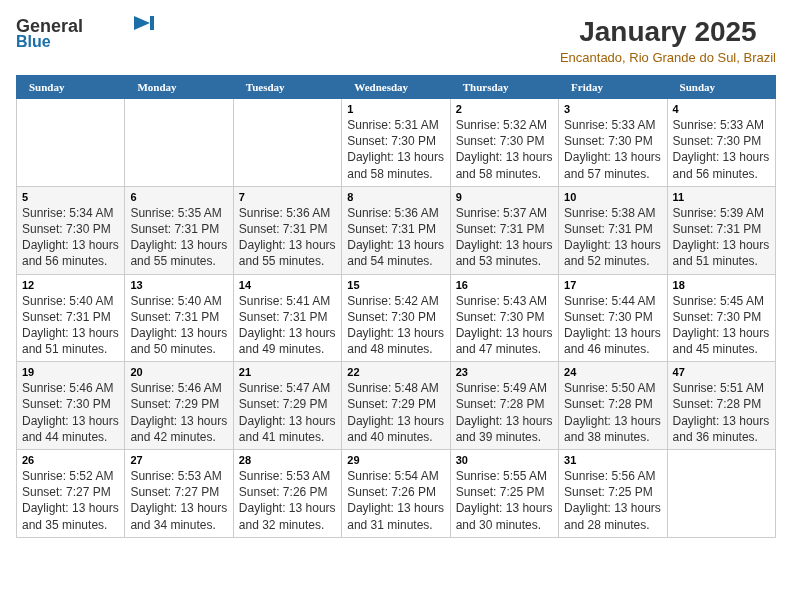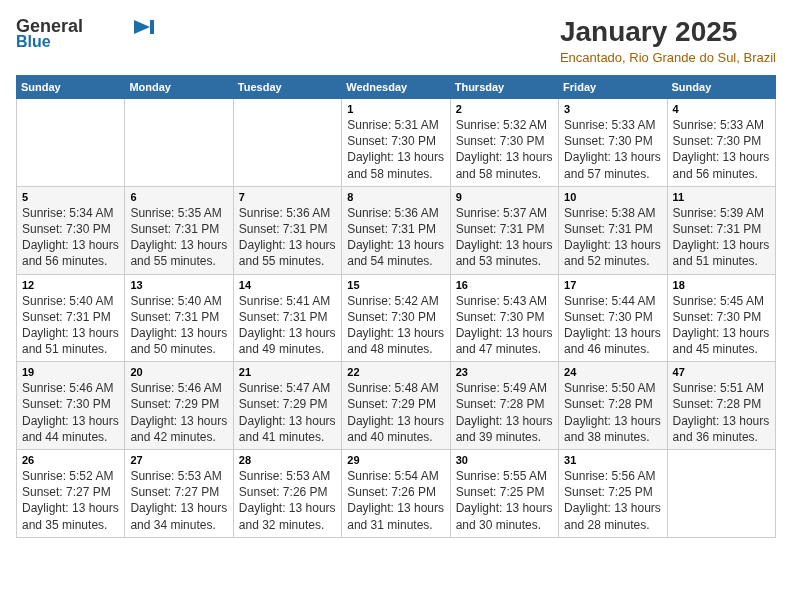--- a/index.html
+++ b/index.html
@@ -23,7 +23,6 @@
     }
     .logo-row {
       display: flex;
-      align-items: center;
       gap: 48px;
     }
     .title-block {

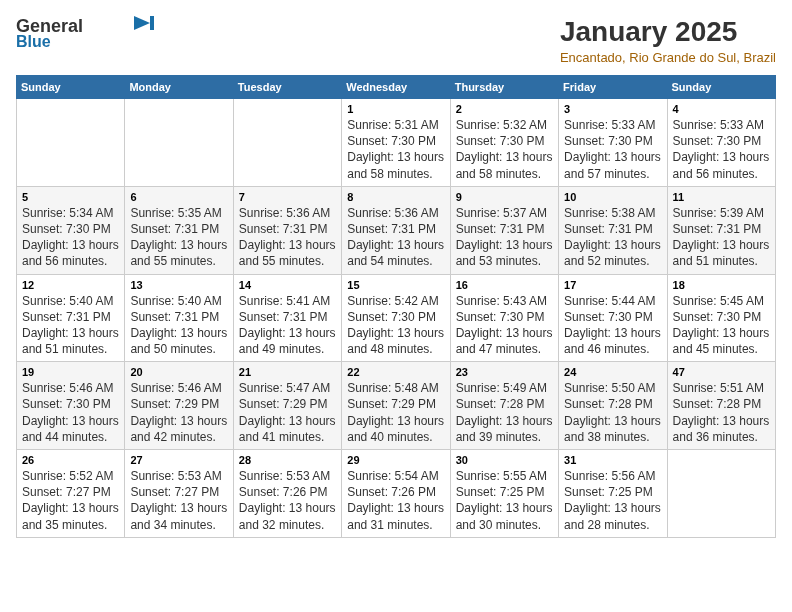--- a/index.html
+++ b/index.html
@@ -26,7 +26,7 @@
       gap: 48px;
     }
     .title-block {
-      text-align: left;
+      text-align: center;
     }
     .month-year {
       font-size: 28px;

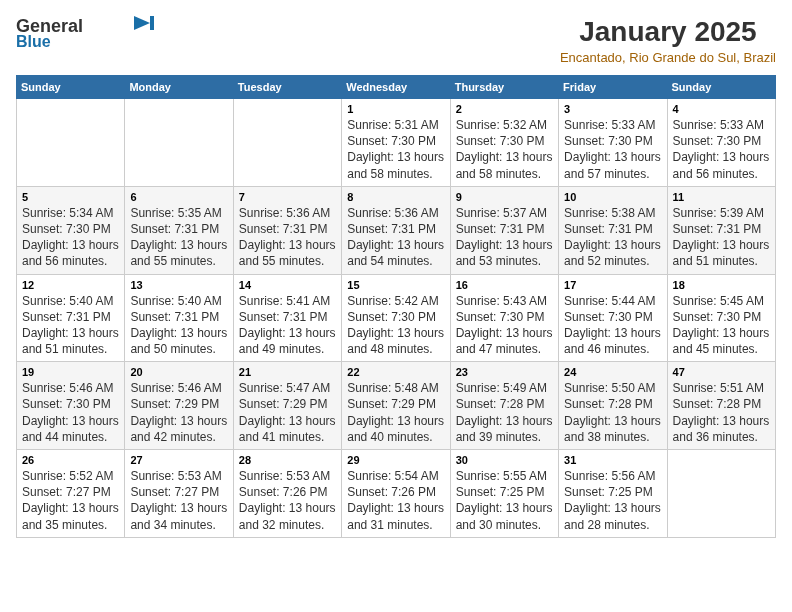--- a/index.html
+++ b/index.html
@@ -46,11 +46,12 @@
     .calendar th {
       background: #2e6da4;
       color: #fff;
-      padding: 5px 4px;
+      padding: 5px 12px;
       text-align: left;
       font-size: 11px;
       font-weight: bold;
       border: 1px solid #2e6da4;
+      font-family: Liberation Serif, serif;
     }
     .calendar td {
       border: 1px solid #ccc;

